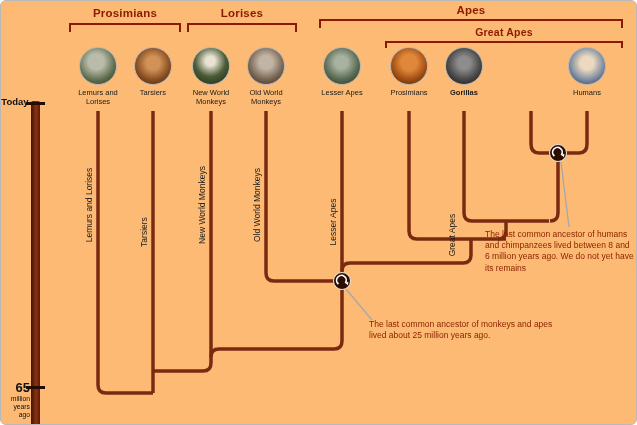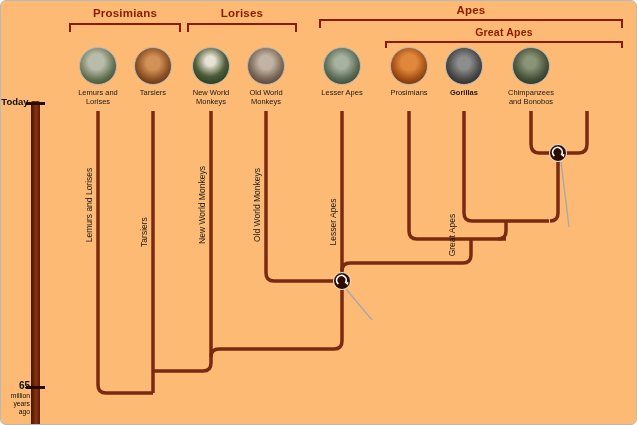--- a/index.html
+++ b/index.html
@@ -144,10 +144,6 @@
     <div class="photo p7"></div>
     <div class="taxon-label">Gorillas</div>
   </div>
-  <div class="taxon" style="left:502px;">
-    <div class="photo p8"></div>
-    <div class="taxon-label">Chimpanzees and Bonobos</div>
-  </div>
 
   <div class="branch-label" style="left:33px;  top:199px;">Lemurs and Lorises</div>
   <div class="branch-label" style="left:88px;  top:226px;">Tarsiers</div>

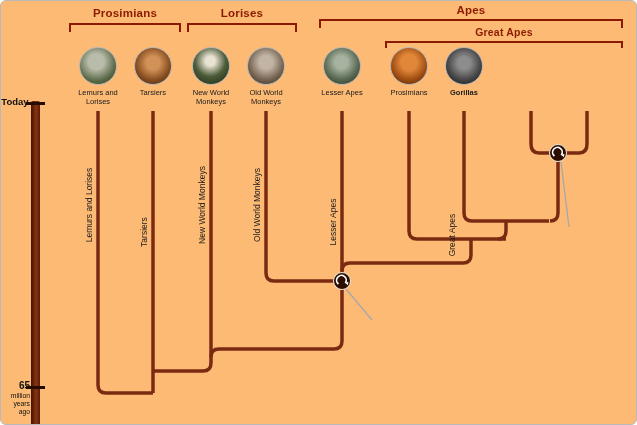--- a/index.html
+++ b/index.html
@@ -144,6 +144,10 @@
     <div class="photo p7"></div>
     <div class="taxon-label">Gorillas</div>
   </div>
+  <div class="taxon" style="left:558px;">
+    <div class="photo p9"></div>
+    <div class="taxon-label">Humans</div>
+  </div>
 
   <div class="branch-label" style="left:33px;  top:199px;">Lemurs and Lorises</div>
   <div class="branch-label" style="left:88px;  top:226px;">Tarsiers</div>

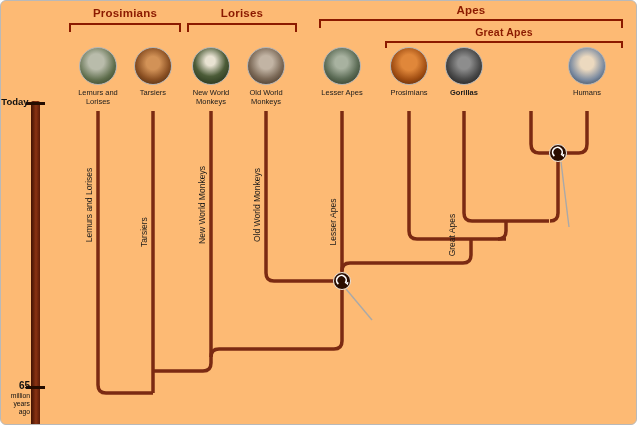--- a/index.html
+++ b/index.html
@@ -156,6 +156,7 @@
   <div class="branch-label" style="left:277px; top:216px;">Lesser Apes</div>
   <div class="branch-label wrap" style="left:426px; top:229px;">Great Apes</div>
 
+  <div class="annotation" style="left:484px; top:228px; width:150px;">The last common ancestor of humans and chimpanzees lived between 8 and 6 million years ago. We do not yet have its remains</div>
 
   <div class="tbar"></div>
   <div class="tick" style="top:101px;"></div>

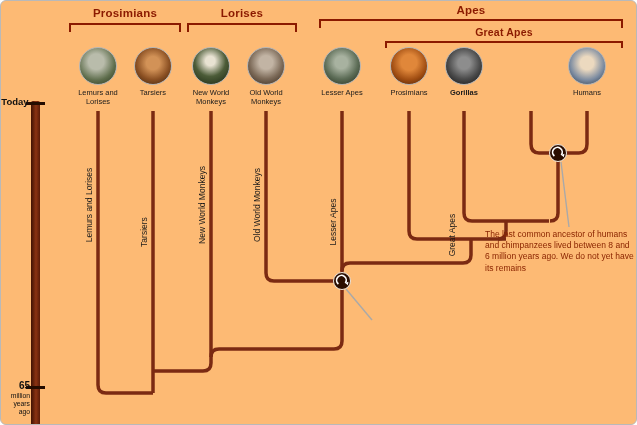--- a/index.html
+++ b/index.html
@@ -156,6 +156,7 @@
   <div class="branch-label" style="left:277px; top:216px;">Lesser Apes</div>
   <div class="branch-label wrap" style="left:426px; top:229px;">Great Apes</div>
 
+  <div class="annotation" style="left:368px; top:318px; width:190px;">The last common ancestor of monkeys and apes lived about 25 million years ago.</div>
   <div class="annotation" style="left:484px; top:228px; width:150px;">The last common ancestor of humans and chimpanzees lived between 8 and 6 million years ago. We do not yet have its remains</div>
 
   <div class="tbar"></div>

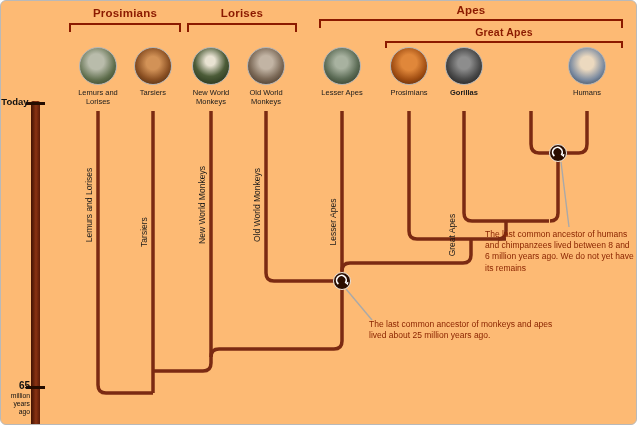--- a/index.html
+++ b/index.html
@@ -63,7 +63,7 @@
     font-size:9.5px; font-weight:bold; color:#111; }
   .mya-label { position:absolute; left:0; top:379px; width:29px; text-align:right;
     line-height:1.18; color:#111; }
-  .mya-num { font-size:10px; font-weight:bold; }
+  .mya-num { font-size:13px; font-weight:bold; }
   .mya-unit { font-size:6.8px; }
 </style>
 </head>

